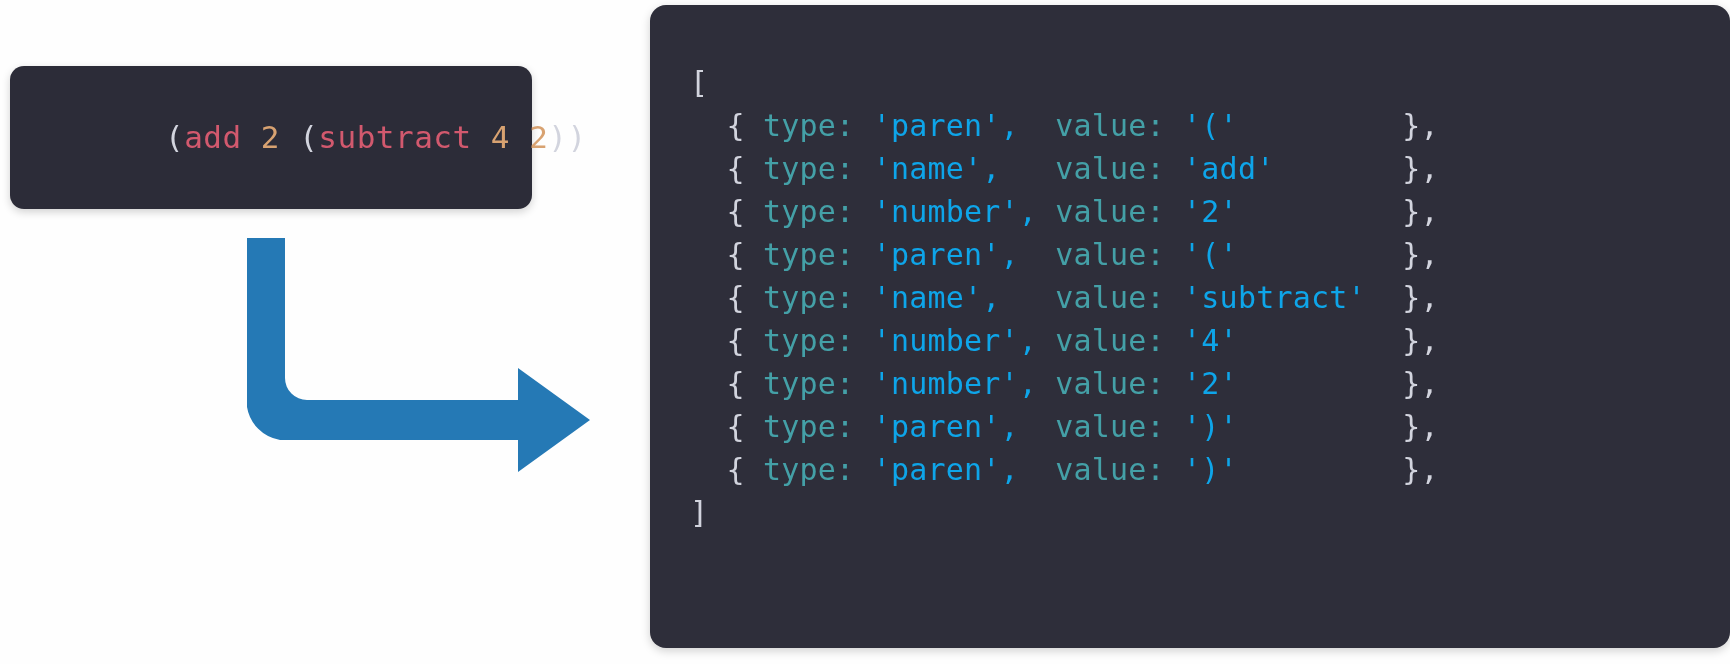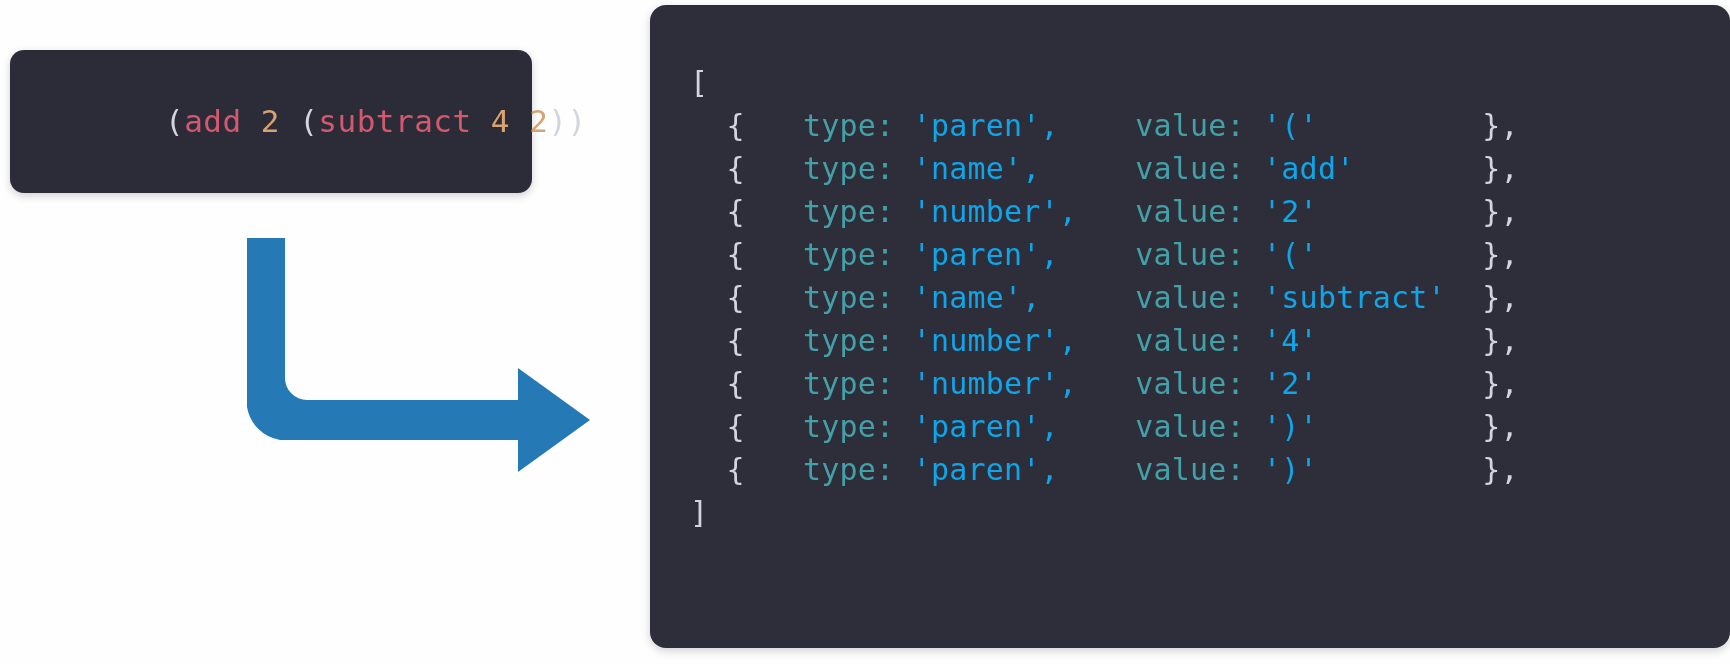--- a/index.html
+++ b/index.html
@@ -24,7 +24,7 @@
   .source-card {
     position: absolute;
     left: 10px;
-    top: 50px;
+    top: 66px;
     width: 522px;
     height: 143px;
     background: #2c2c38;

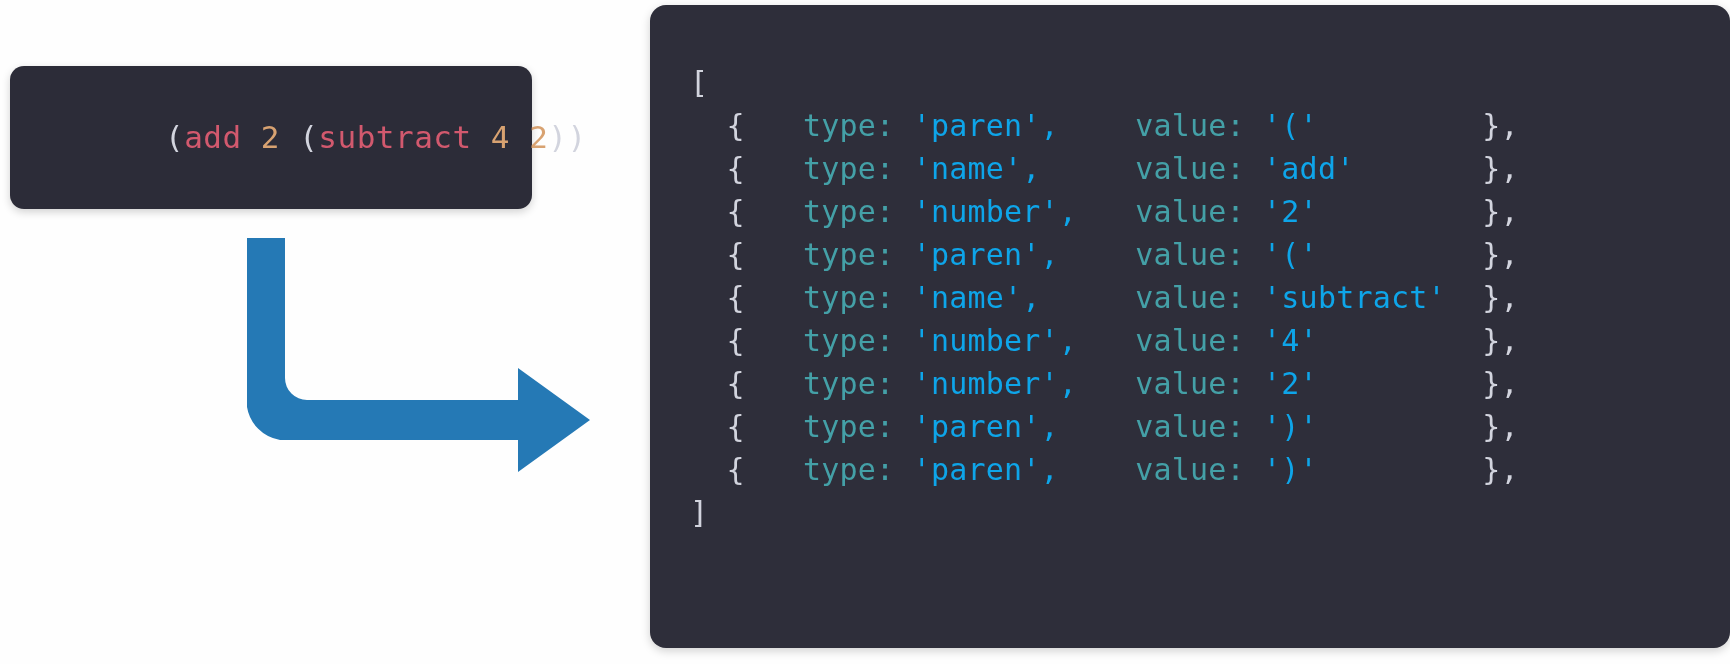--- a/index.html
+++ b/index.html
@@ -68,7 +68,7 @@
   .punc   { color: #d2d4de; }
   .name   { color: #d2596e; }
   .num    { color: #d8a271; }
-  .key    { color: #44a0a7; margin-left: 40px; }
+  .key    { color: #44a0a7; }
   .str    { color: #0ea5e9; }
   .brace  { color: #d2d4de; }
 

